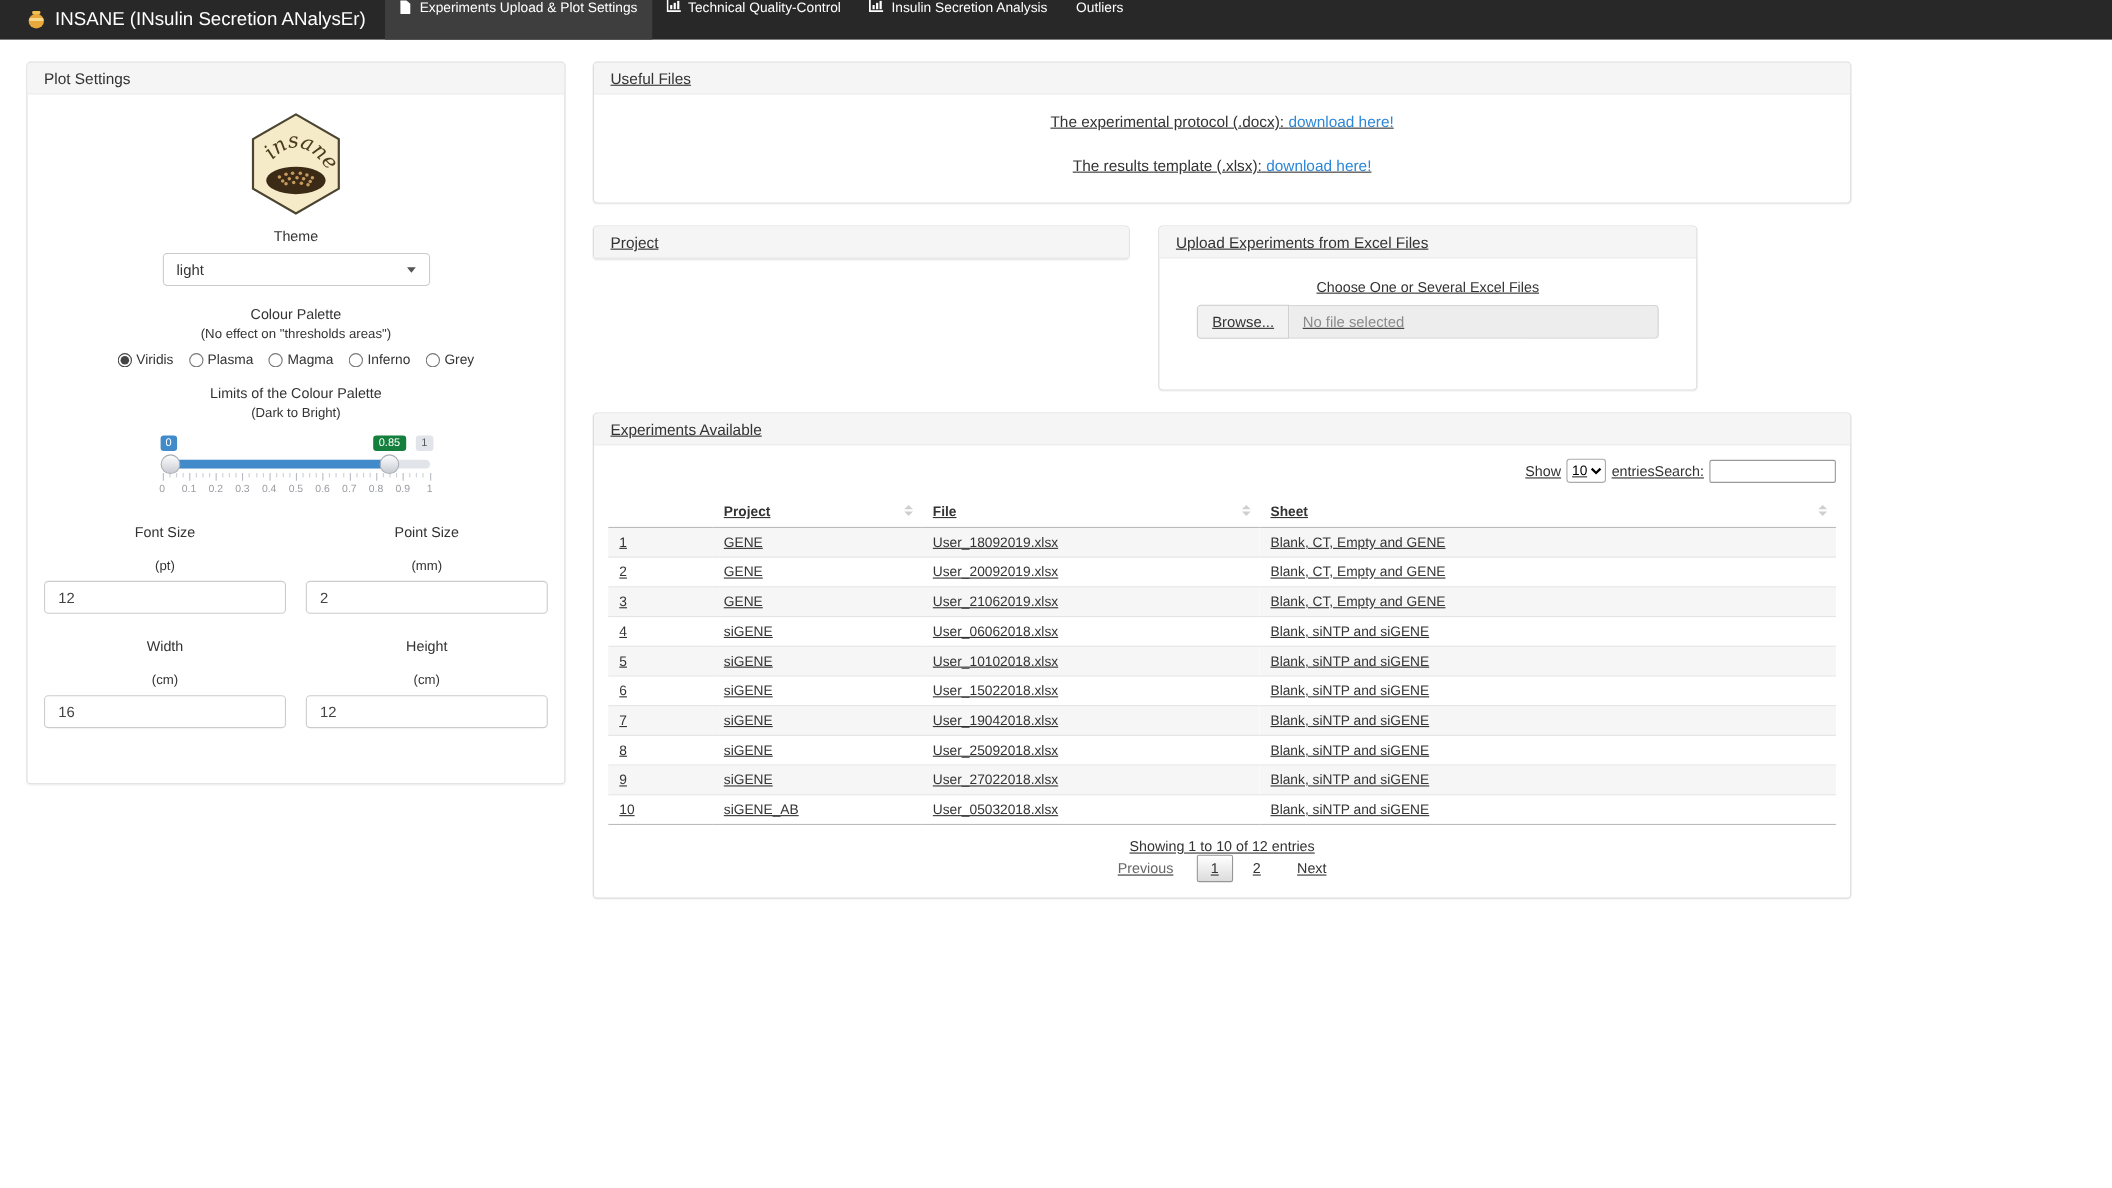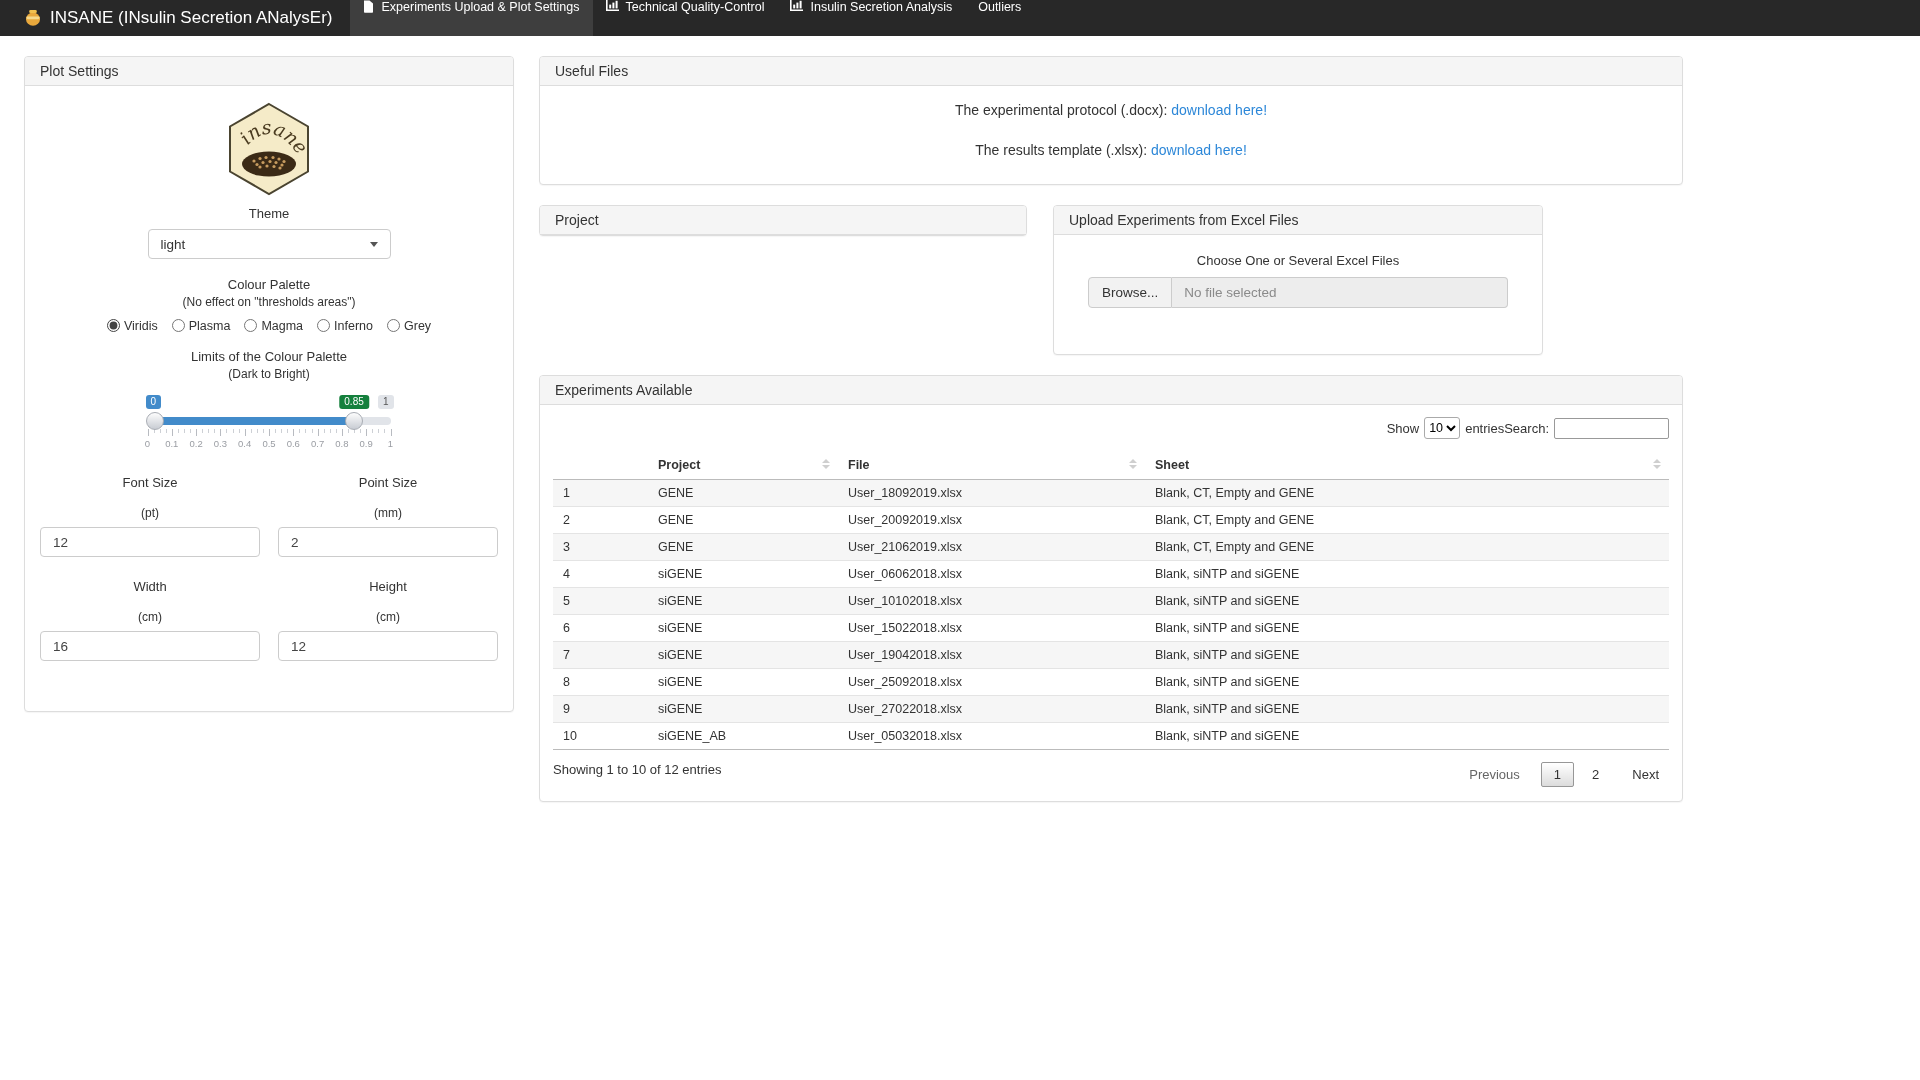--- a/index.html
+++ b/index.html
@@ -15,7 +15,7 @@
 
 .content { display:flex; align-items:flex-start; gap:25px; padding:20px 0 60px 24px; }
 .left-col { width:490px; flex:none; }
-.right-col { width:1144px; flex:none; }
+.right-col { width:1144px; flex:none;text-decoration:underline; }
 .row-2 { display:flex; gap:26px; margin:20px 0; align-items:flex-start; }
 .half { width:488px; flex:none; }
 .half2 { width:490px; flex:none; }

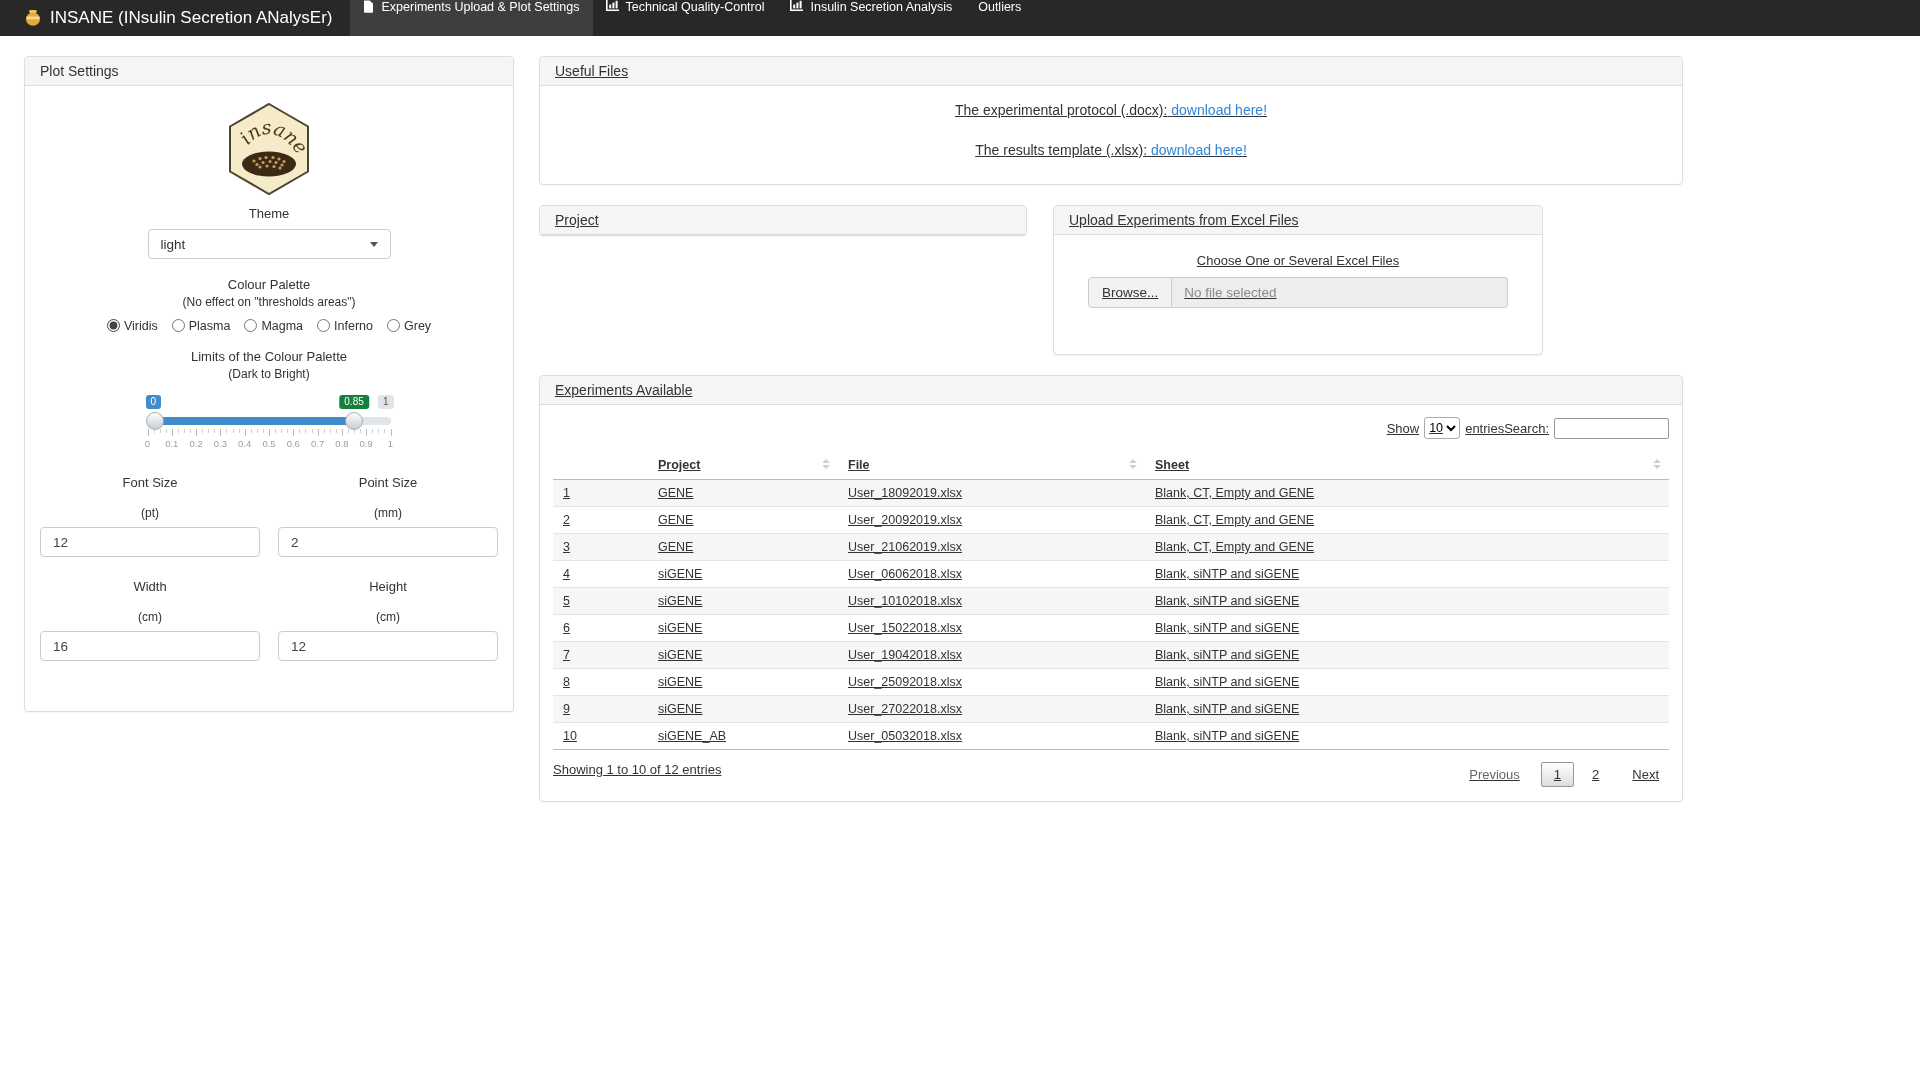--- a/index.html
+++ b/index.html
@@ -40,7 +40,7 @@
 .select-box { width:243px; height:30px; margin:8px auto 0; border:1px solid #ccc; border-radius:4px; background:#fff; display:flex; align-items:center; justify-content:space-between; padding:0 12px; font-size:13.5px; cursor:pointer; }
 .caret { width:0; height:0; border-left:4px solid transparent; border-right:4px solid transparent; border-top:5px solid #555; }
 .radio-row { display:flex; justify-content:center; align-items:center; gap:14px; margin-top:10px; font-size:12.5px; }
-.radio-row label { display:flex; align-items:flex-start; gap:4px; cursor:pointer; }
+.radio-row label { display:flex; align-items:flex-end; gap:4px; cursor:pointer; }
 .radio-row input { margin:0; accent-color:#444; width:13px; height:13px; }
 
 

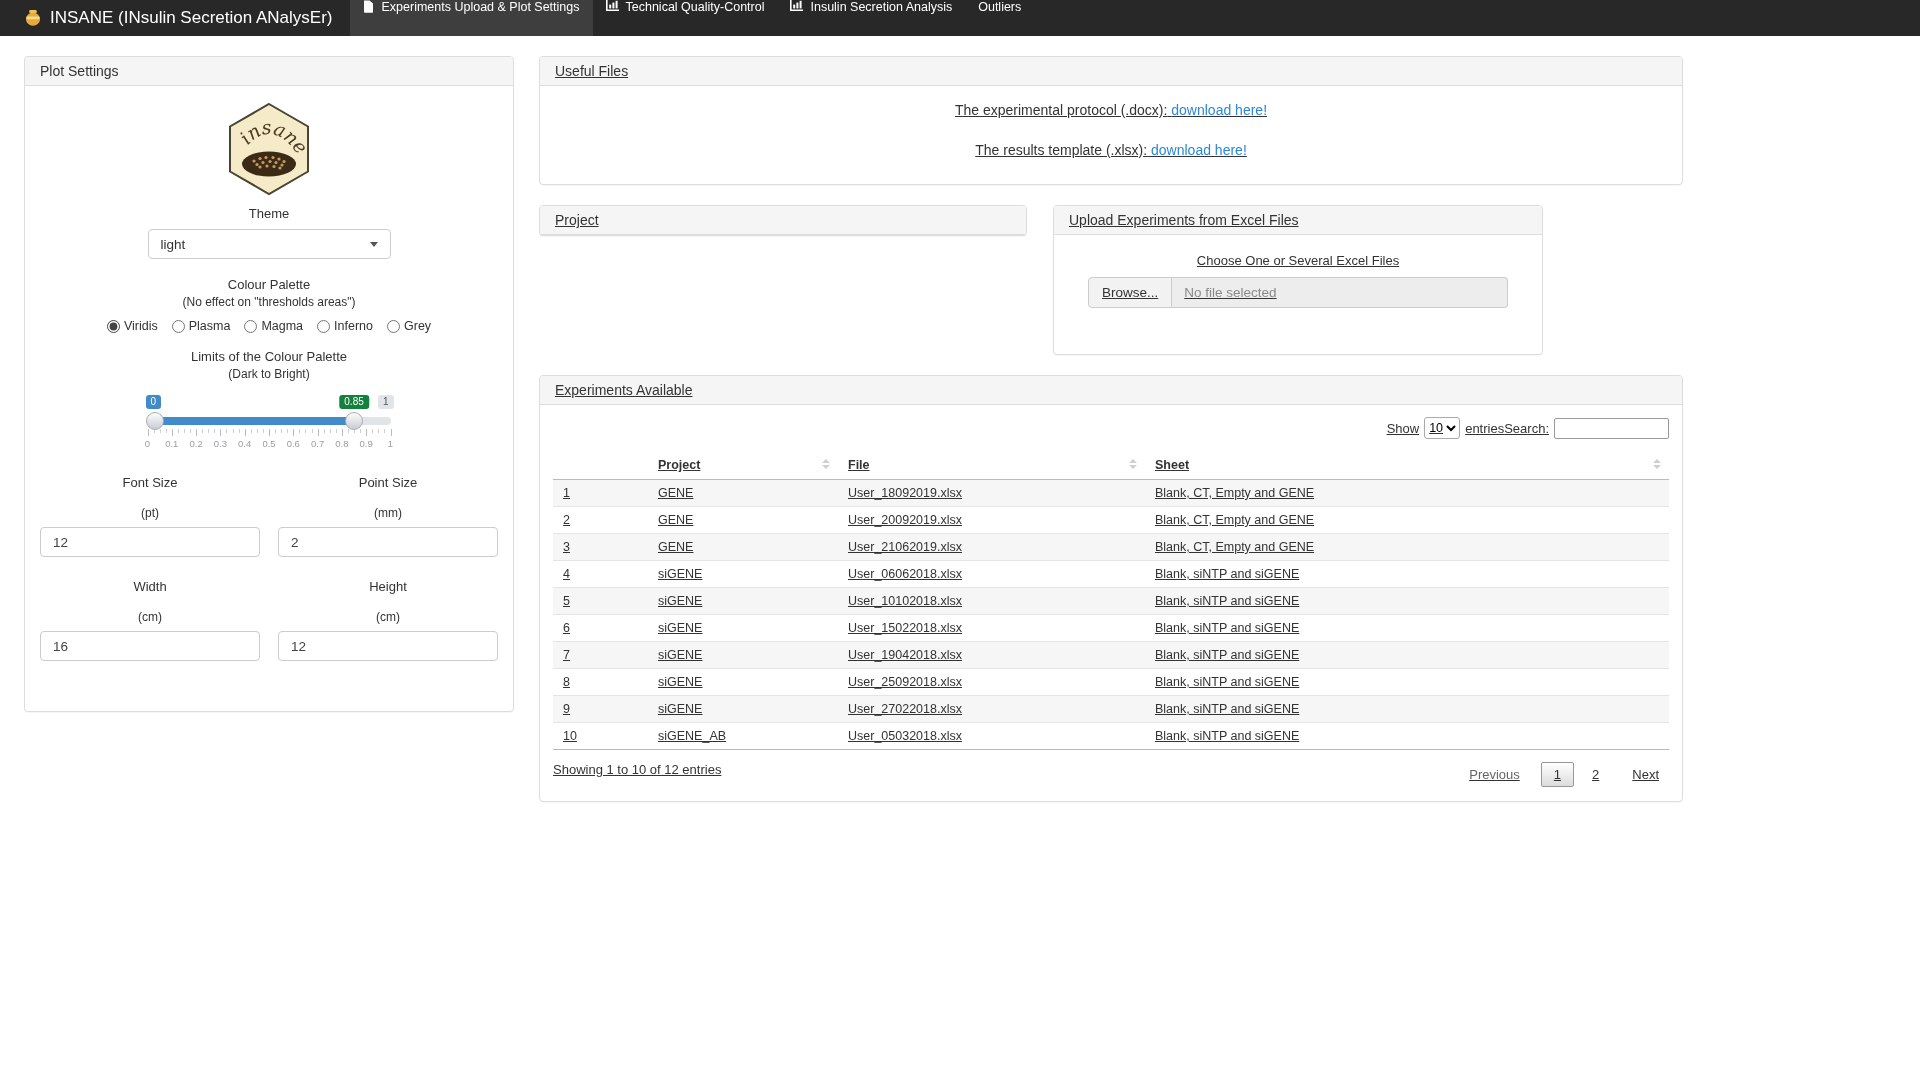--- a/index.html
+++ b/index.html
@@ -91,7 +91,7 @@
 .sort-icons i { display:block; width:0; height:0; border-left:4px solid transparent; border-right:4px solid transparent; }
 .sort-icons .up { border-bottom:4px solid #cfcfcf; margin-bottom:2px; }
 .sort-icons .down { border-top:4px solid #cfcfcf; }
-.dt-footer { display:flex; justify-content:space-between; align-items:flex-start; margin-top:12px; }
+.dt-footer { display:flex; justify-content:space-between; align-items:center; margin-top:12px;flex-direction:column; }
 .paginate { display:flex; align-items:center; font-size:13px; }
 .pg { padding:4px 10px; cursor:pointer; }
 .pg.prev { color:#666; margin-right:8px; }

